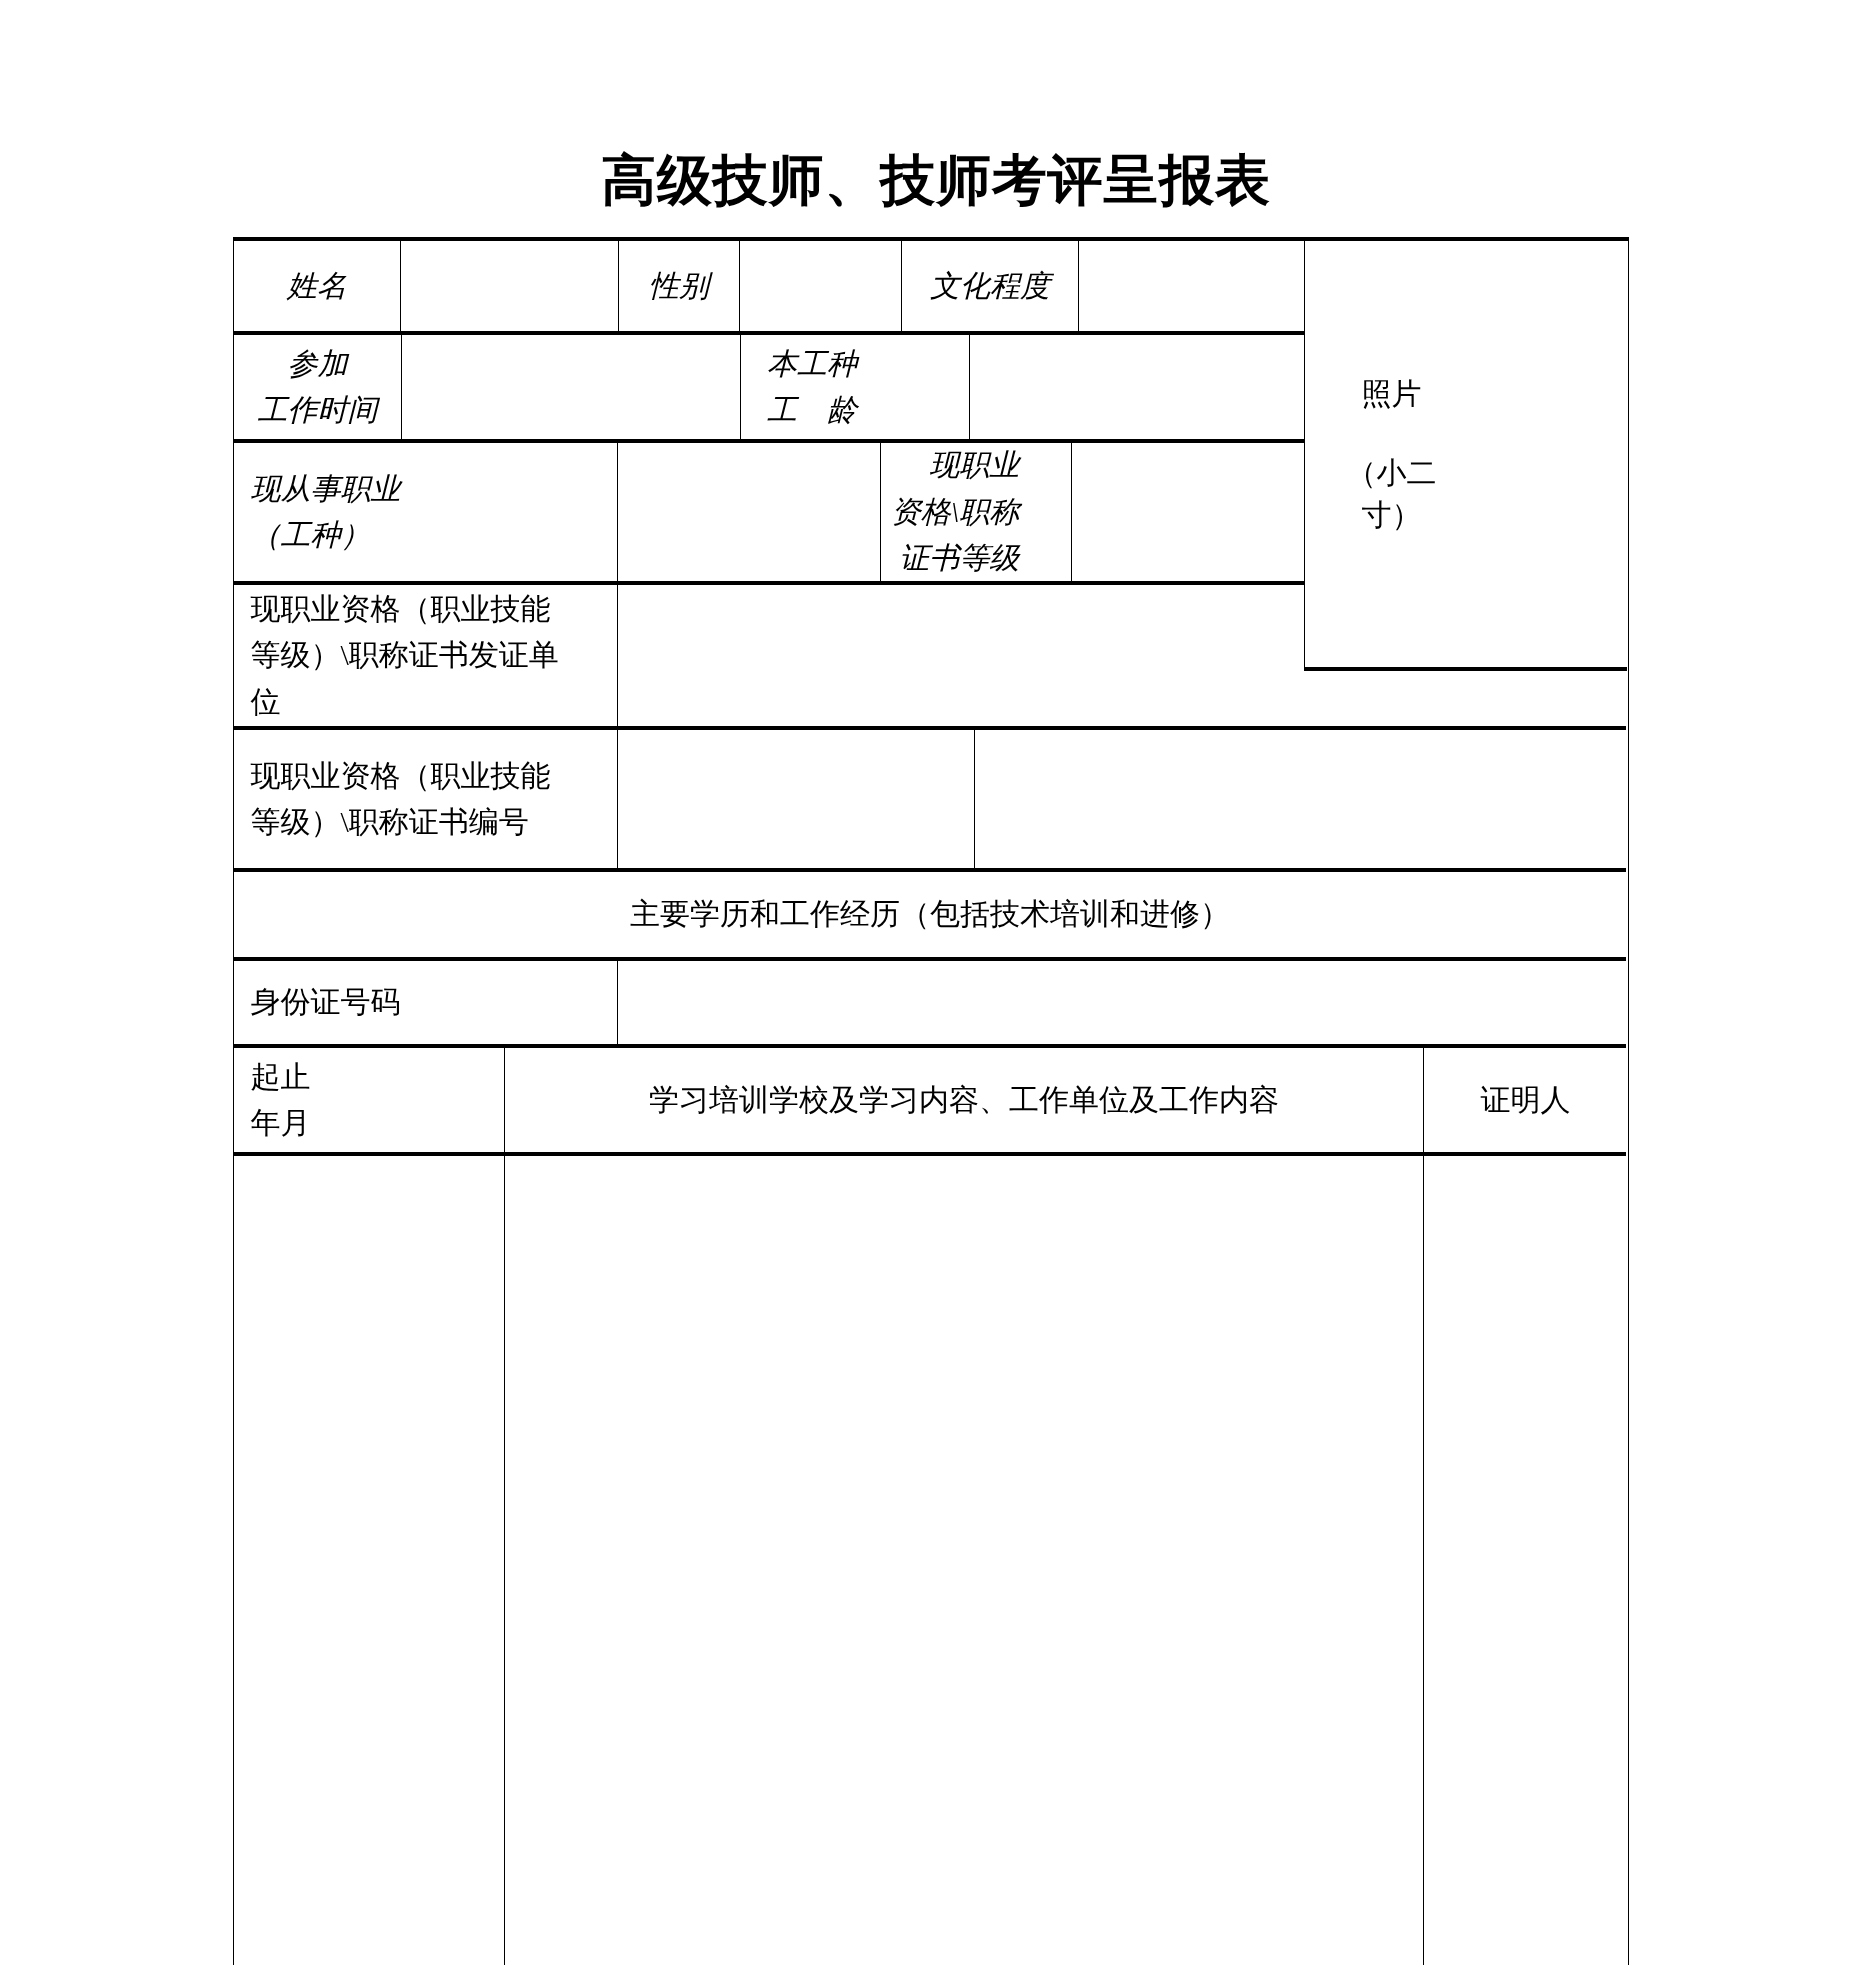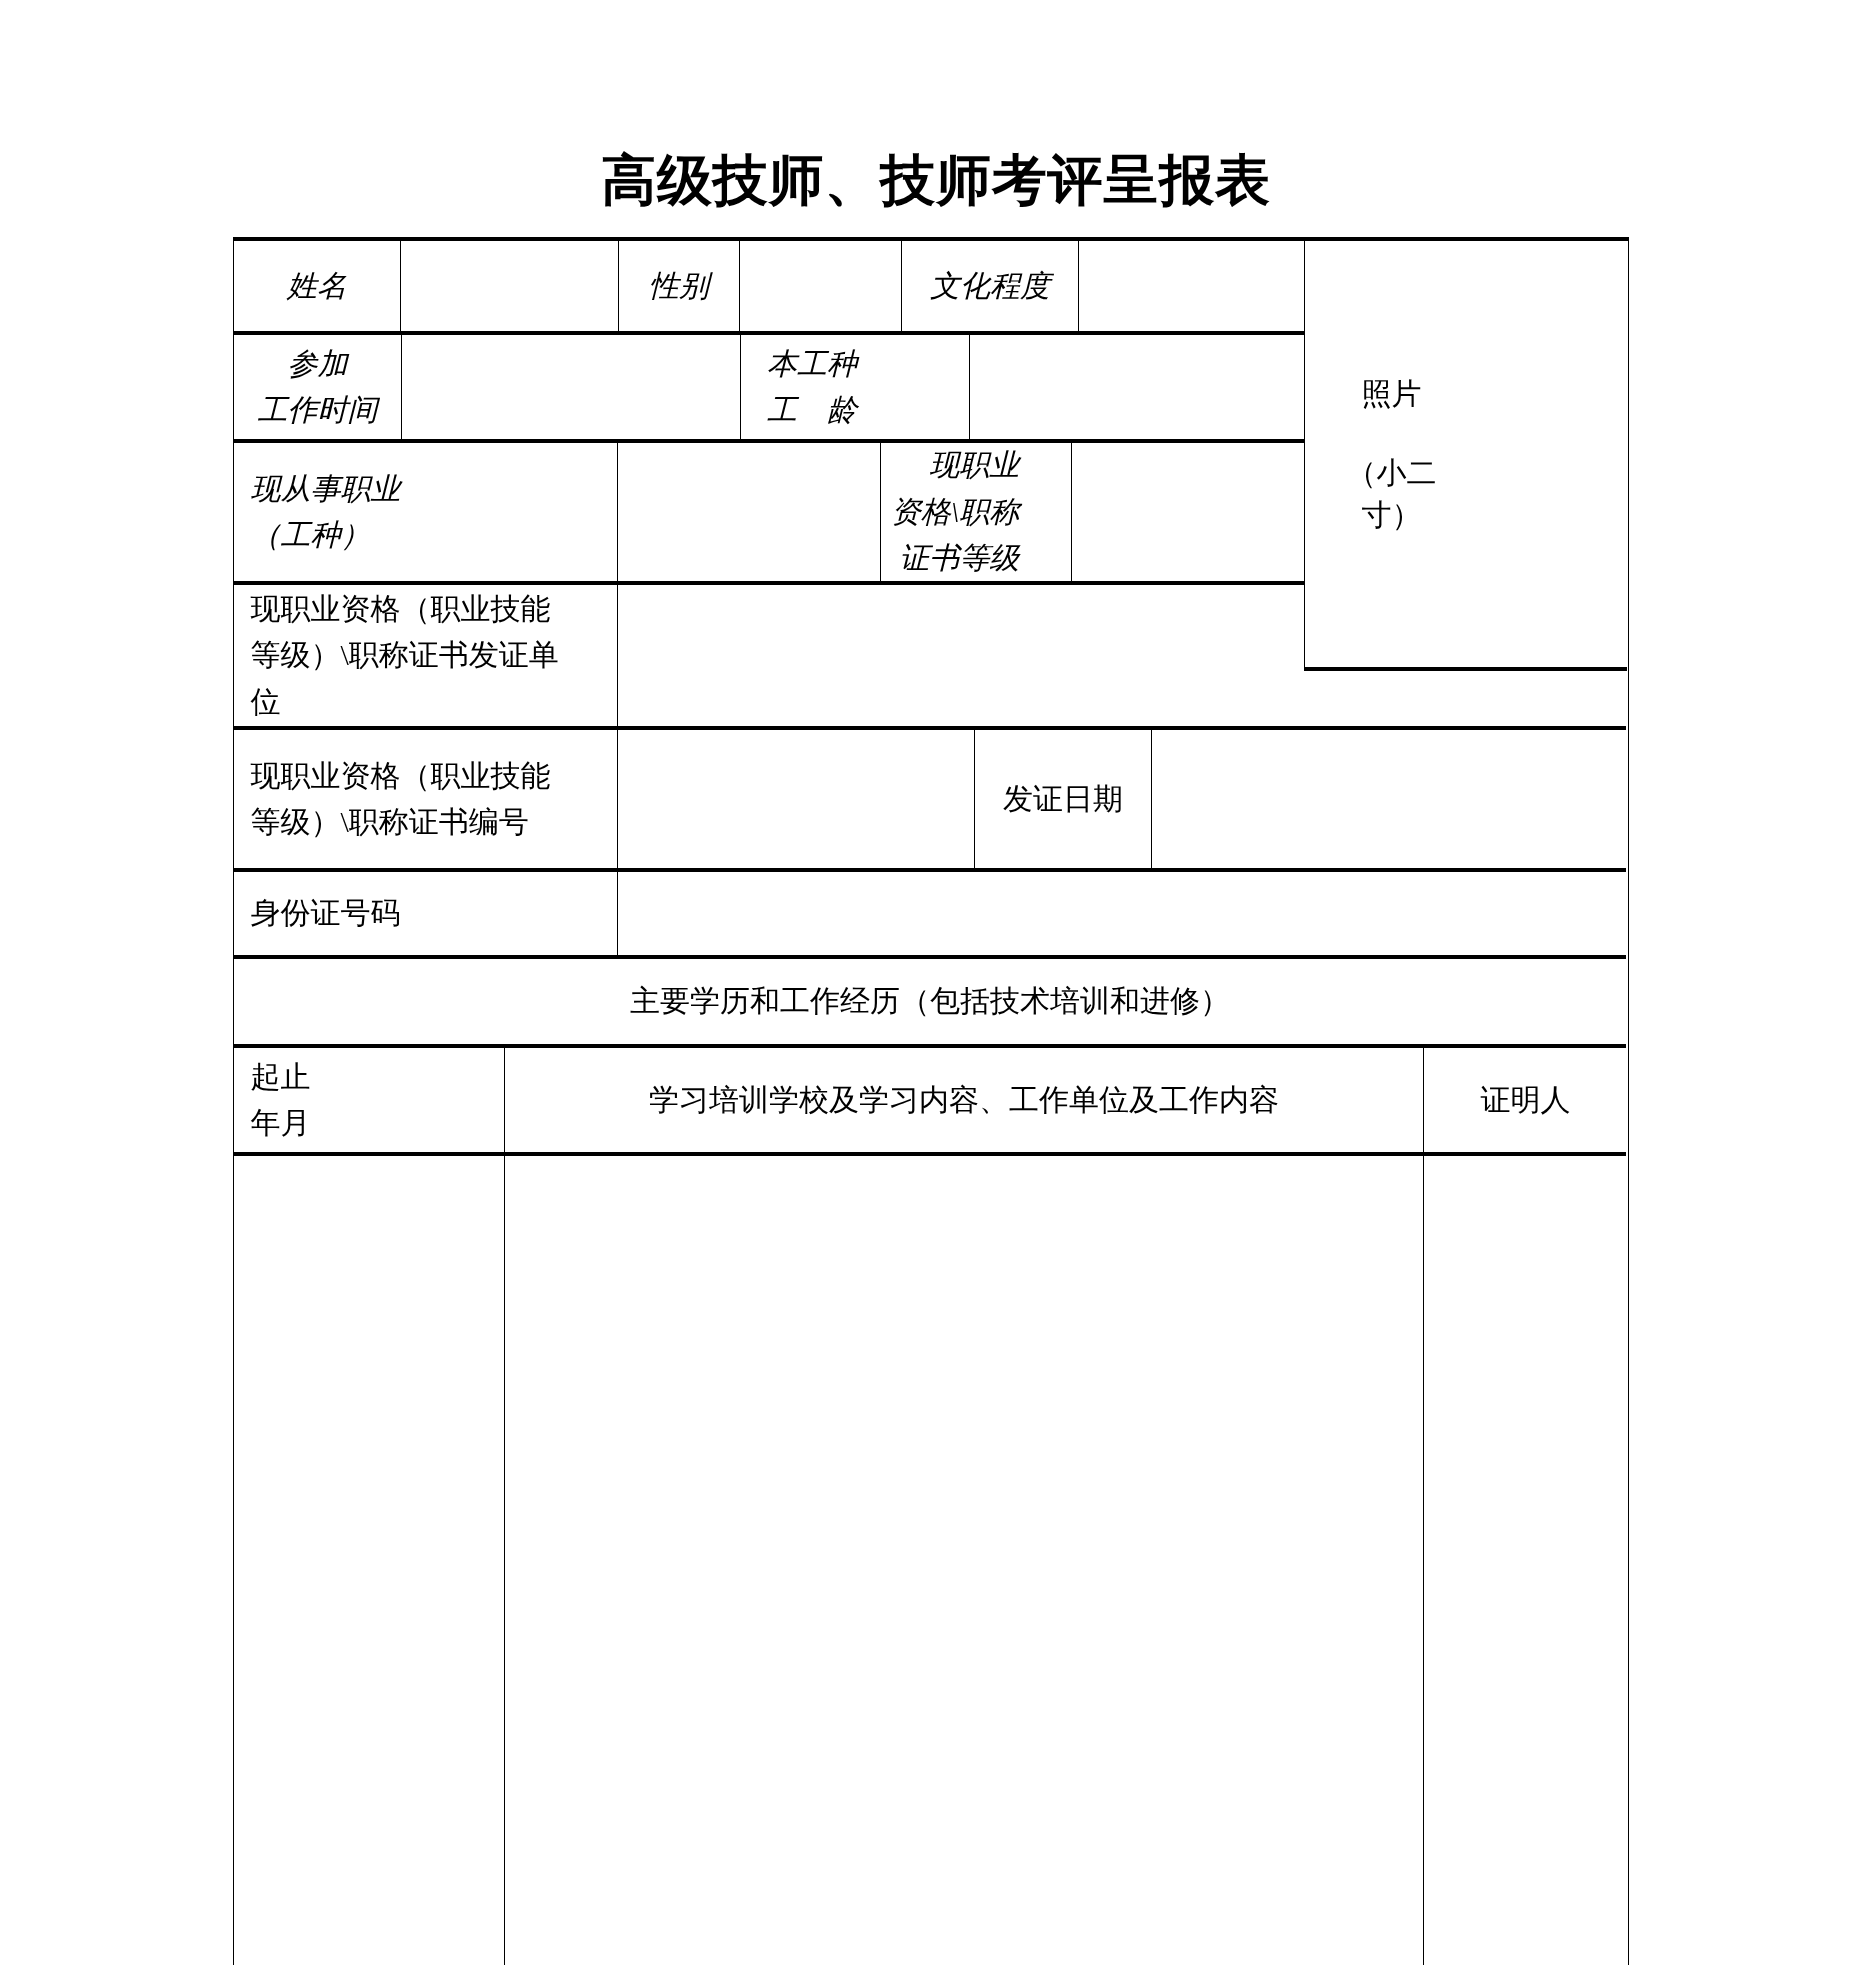--- a/index.html
+++ b/index.html
@@ -104,7 +104,6 @@
       <div class="cell left" style="width:383px">现职业资格（职业技能
 等级）\职称证书编号</div>
       <div class="cell bl" style="width:357px"></div>
-      <div class="cell bl center" style="width:177px">发证日期</div>
       <div class="cell bl" style="width:476px"></div>
     </div>
 

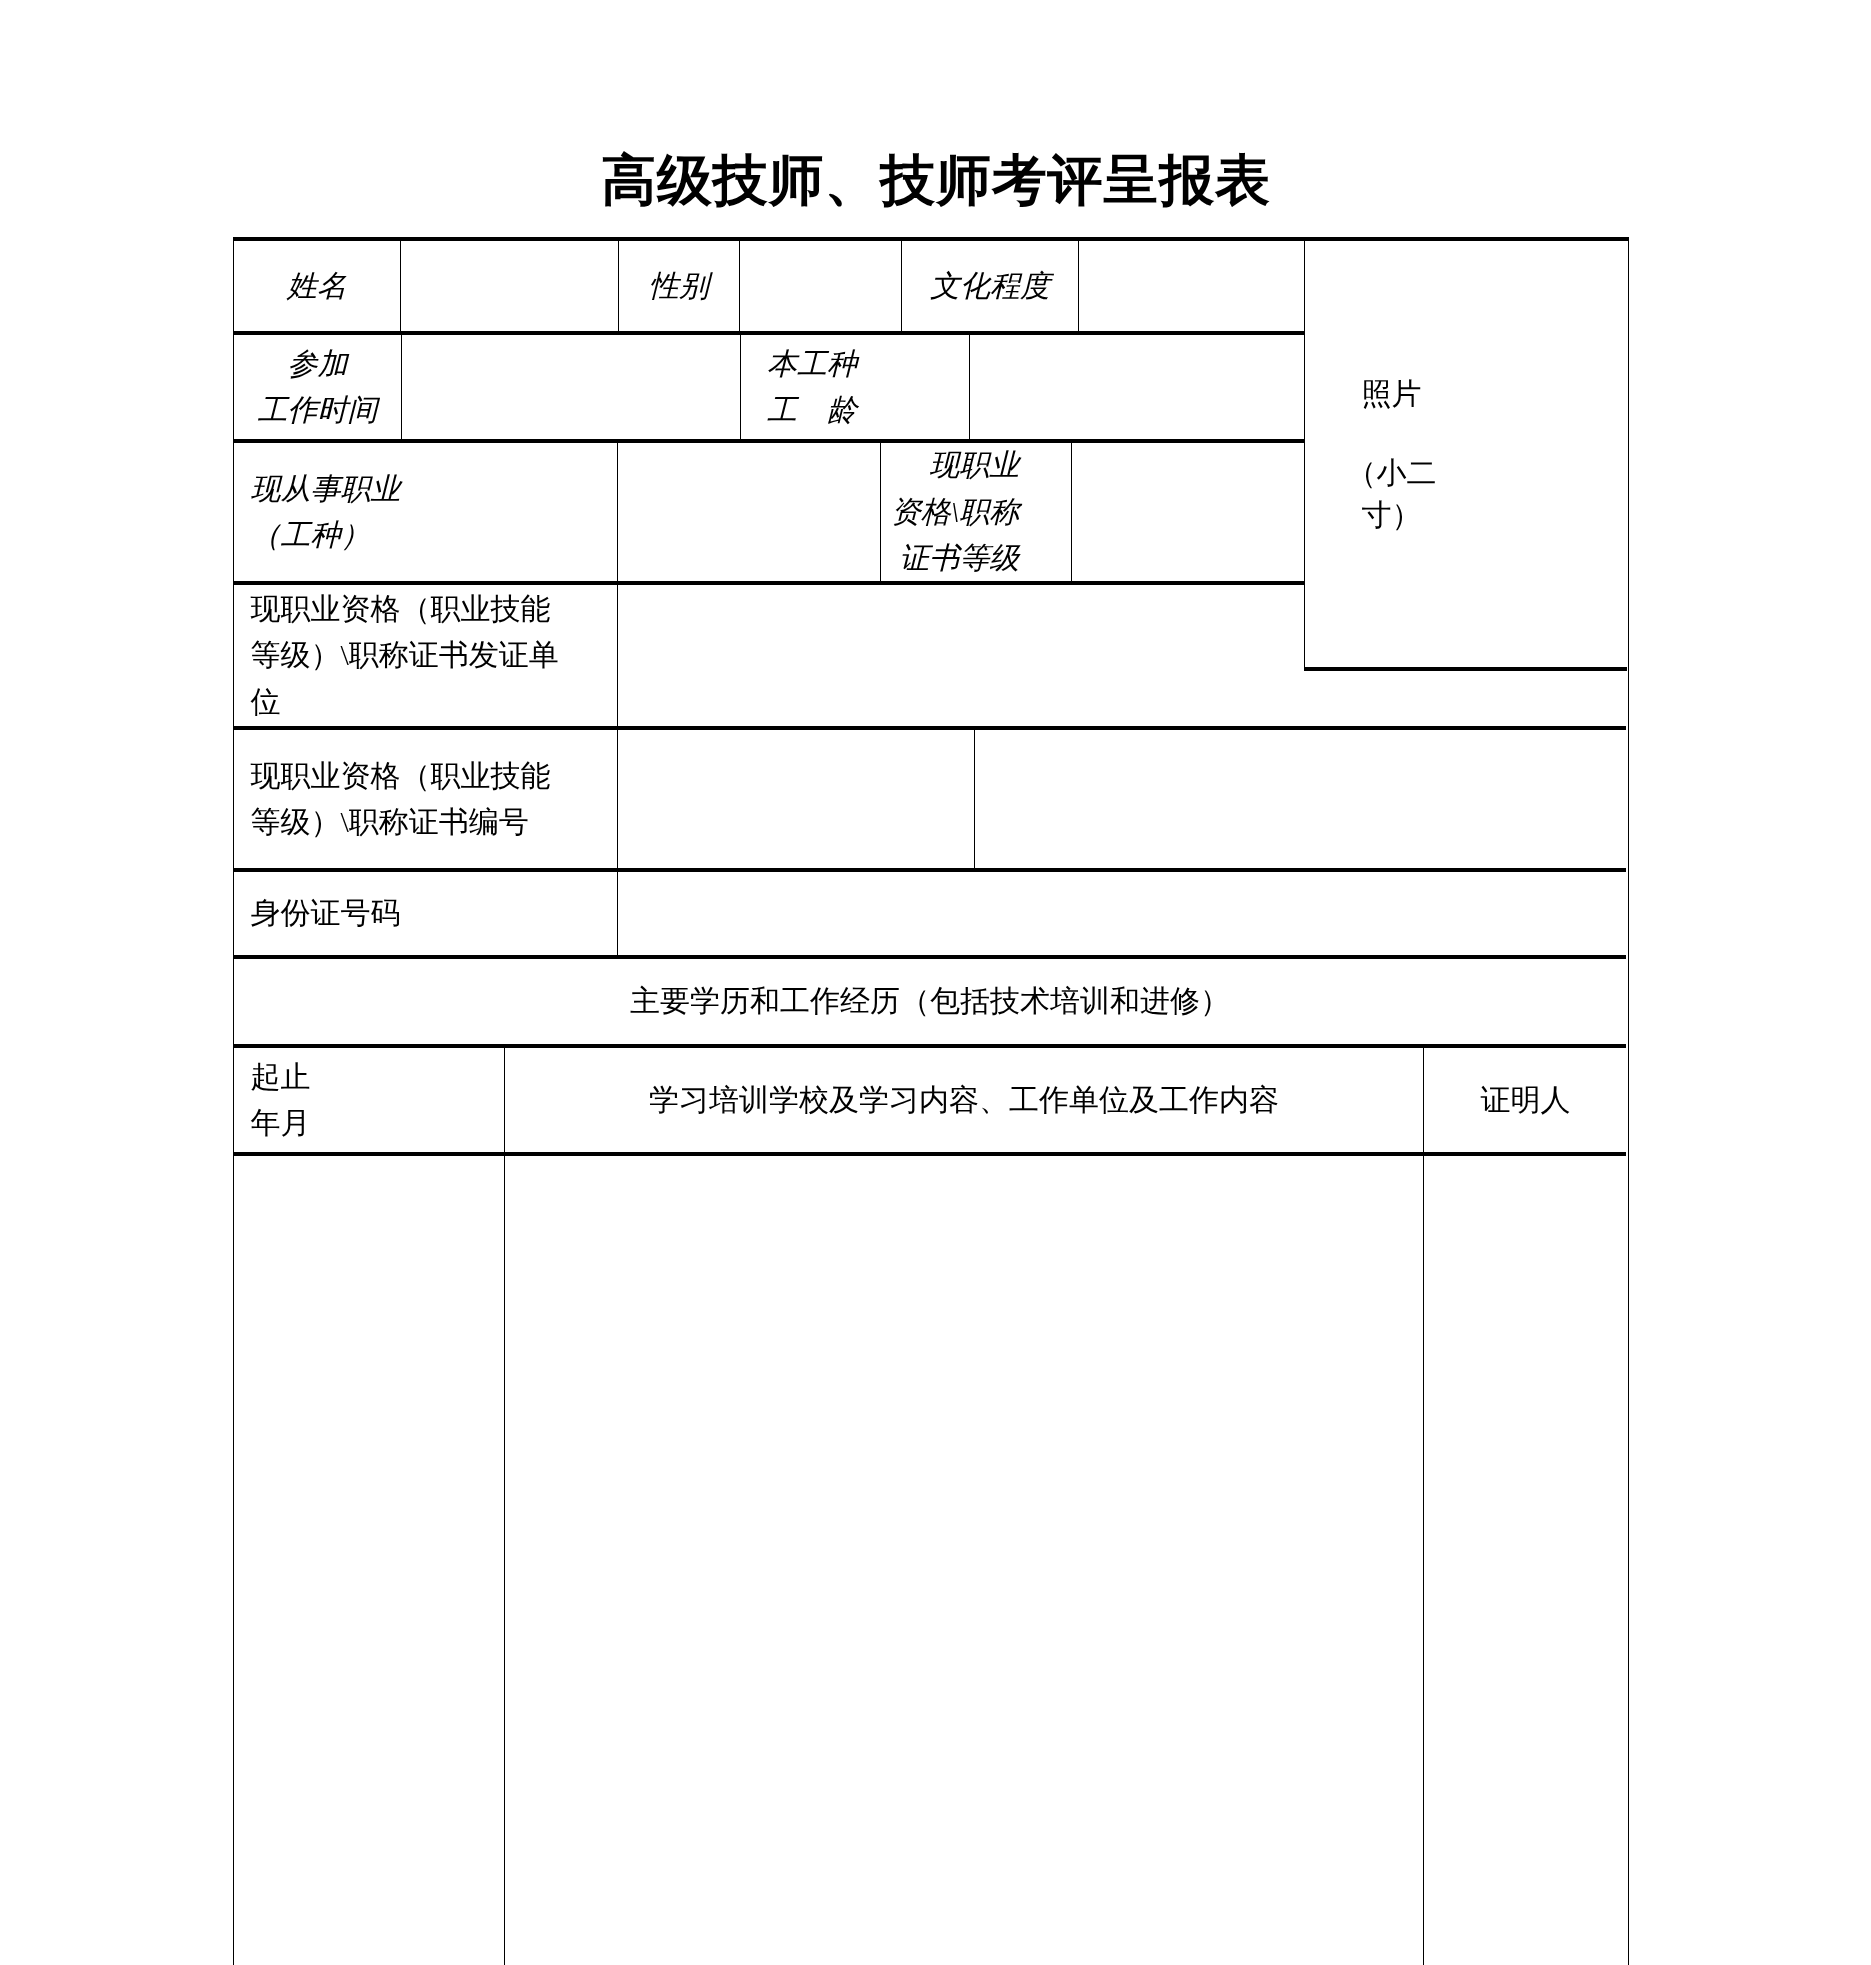--- a/index.html
+++ b/index.html
@@ -107,13 +107,13 @@
       <div class="cell bl" style="width:476px"></div>
     </div>
 
+    <div class="row r8">
+      <div class="cell center" style="width:1392px">主要学历和工作经历（包括技术培训和进修）</div>
+    </div>
+
     <div class="row r7">
       <div class="cell left" style="width:383px">身份证号码</div>
       <div class="cell bl" style="width:1009px"></div>
-    </div>
-
-    <div class="row r8">
-      <div class="cell center" style="width:1392px">主要学历和工作经历（包括技术培训和进修）</div>
     </div>
 
     <div class="row r9">

